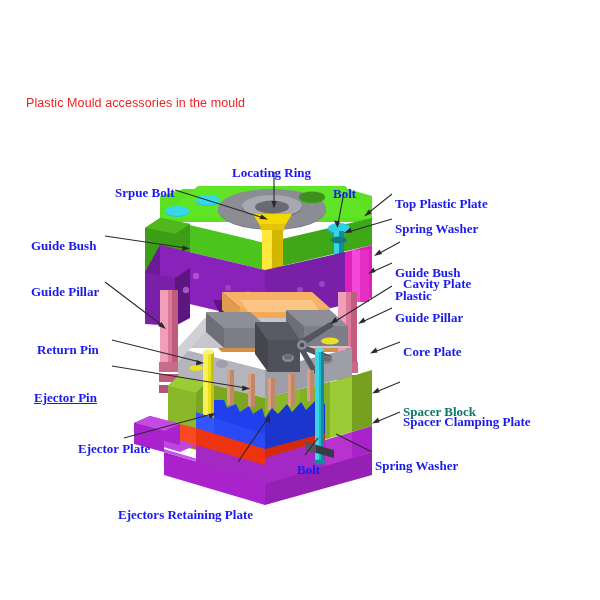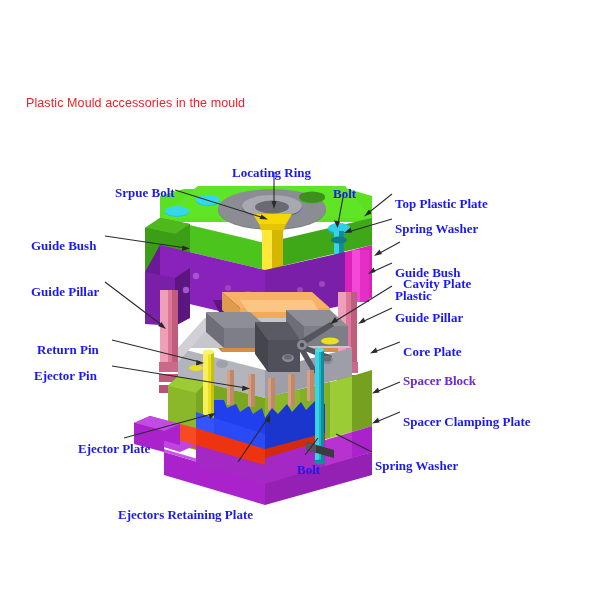--- a/index.html
+++ b/index.html
@@ -367,7 +367,7 @@
       <div class="lbl" style="left: 395px; top: 311px; color: rgb(26, 26, 238);">Guide Pillar</div>
       <div class="lbl" style="left: 37px; top: 343px; color: rgb(26, 26, 238);">Return Pin</div>
       <div class="lbl" style="left: 403px; top: 345px; color: rgb(26, 26, 238);">Core Plate</div>
-      <div class="lbl" style="left: 34px; top: 369px; color: rgb(26, 26, 238);">Ejector Pin</div>
+      <div class="lbl" style="left: 34px; top: 391px; color: rgb(26, 26, 238); text-decoration: underline;">Ejector Pin</div>
       <div class="lbl" style="left: 403px; top: 374px; color: #6d28d9;">Spacer Block</div>
       <div class="lbl" style="left: 403px; top: 415px; color: rgb(26, 26, 238);">Spacer Clamping Plate</div>
       <div class="lbl" style="left: 40px; top: 442px; color: rgb(26, 26, 238); margin-left: 38px;">Ejector Plate</div>

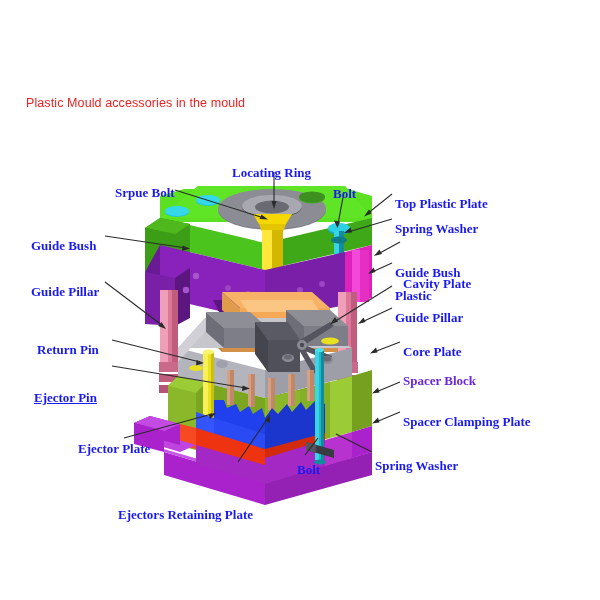--- a/index.html
+++ b/index.html
@@ -368,7 +368,7 @@
       <div class="lbl" style="left: 37px; top: 343px; color: rgb(26, 26, 238);">Return Pin</div>
       <div class="lbl" style="left: 403px; top: 345px; color: rgb(26, 26, 238);">Core Plate</div>
       <div class="lbl" style="left: 34px; top: 391px; color: rgb(26, 26, 238); text-decoration: underline;">Ejector Pin</div>
-      <div class="lbl" style="left: 403px; top: 374px; color: #6d28d9;">Spacer Block</div>
+      <div class="lbl" style="left: 403px; top: 405px; color: #0f766e;">Spacer Block</div>
       <div class="lbl" style="left: 403px; top: 415px; color: rgb(26, 26, 238);">Spacer Clamping Plate</div>
       <div class="lbl" style="left: 40px; top: 442px; color: rgb(26, 26, 238); margin-left: 38px;">Ejector Plate</div>
       <div class="lbl" style="left: 118px; top: 469px; color: rgb(26, 26, 238); margin-top: 39px;">Ejectors Retaining Plate</div>

